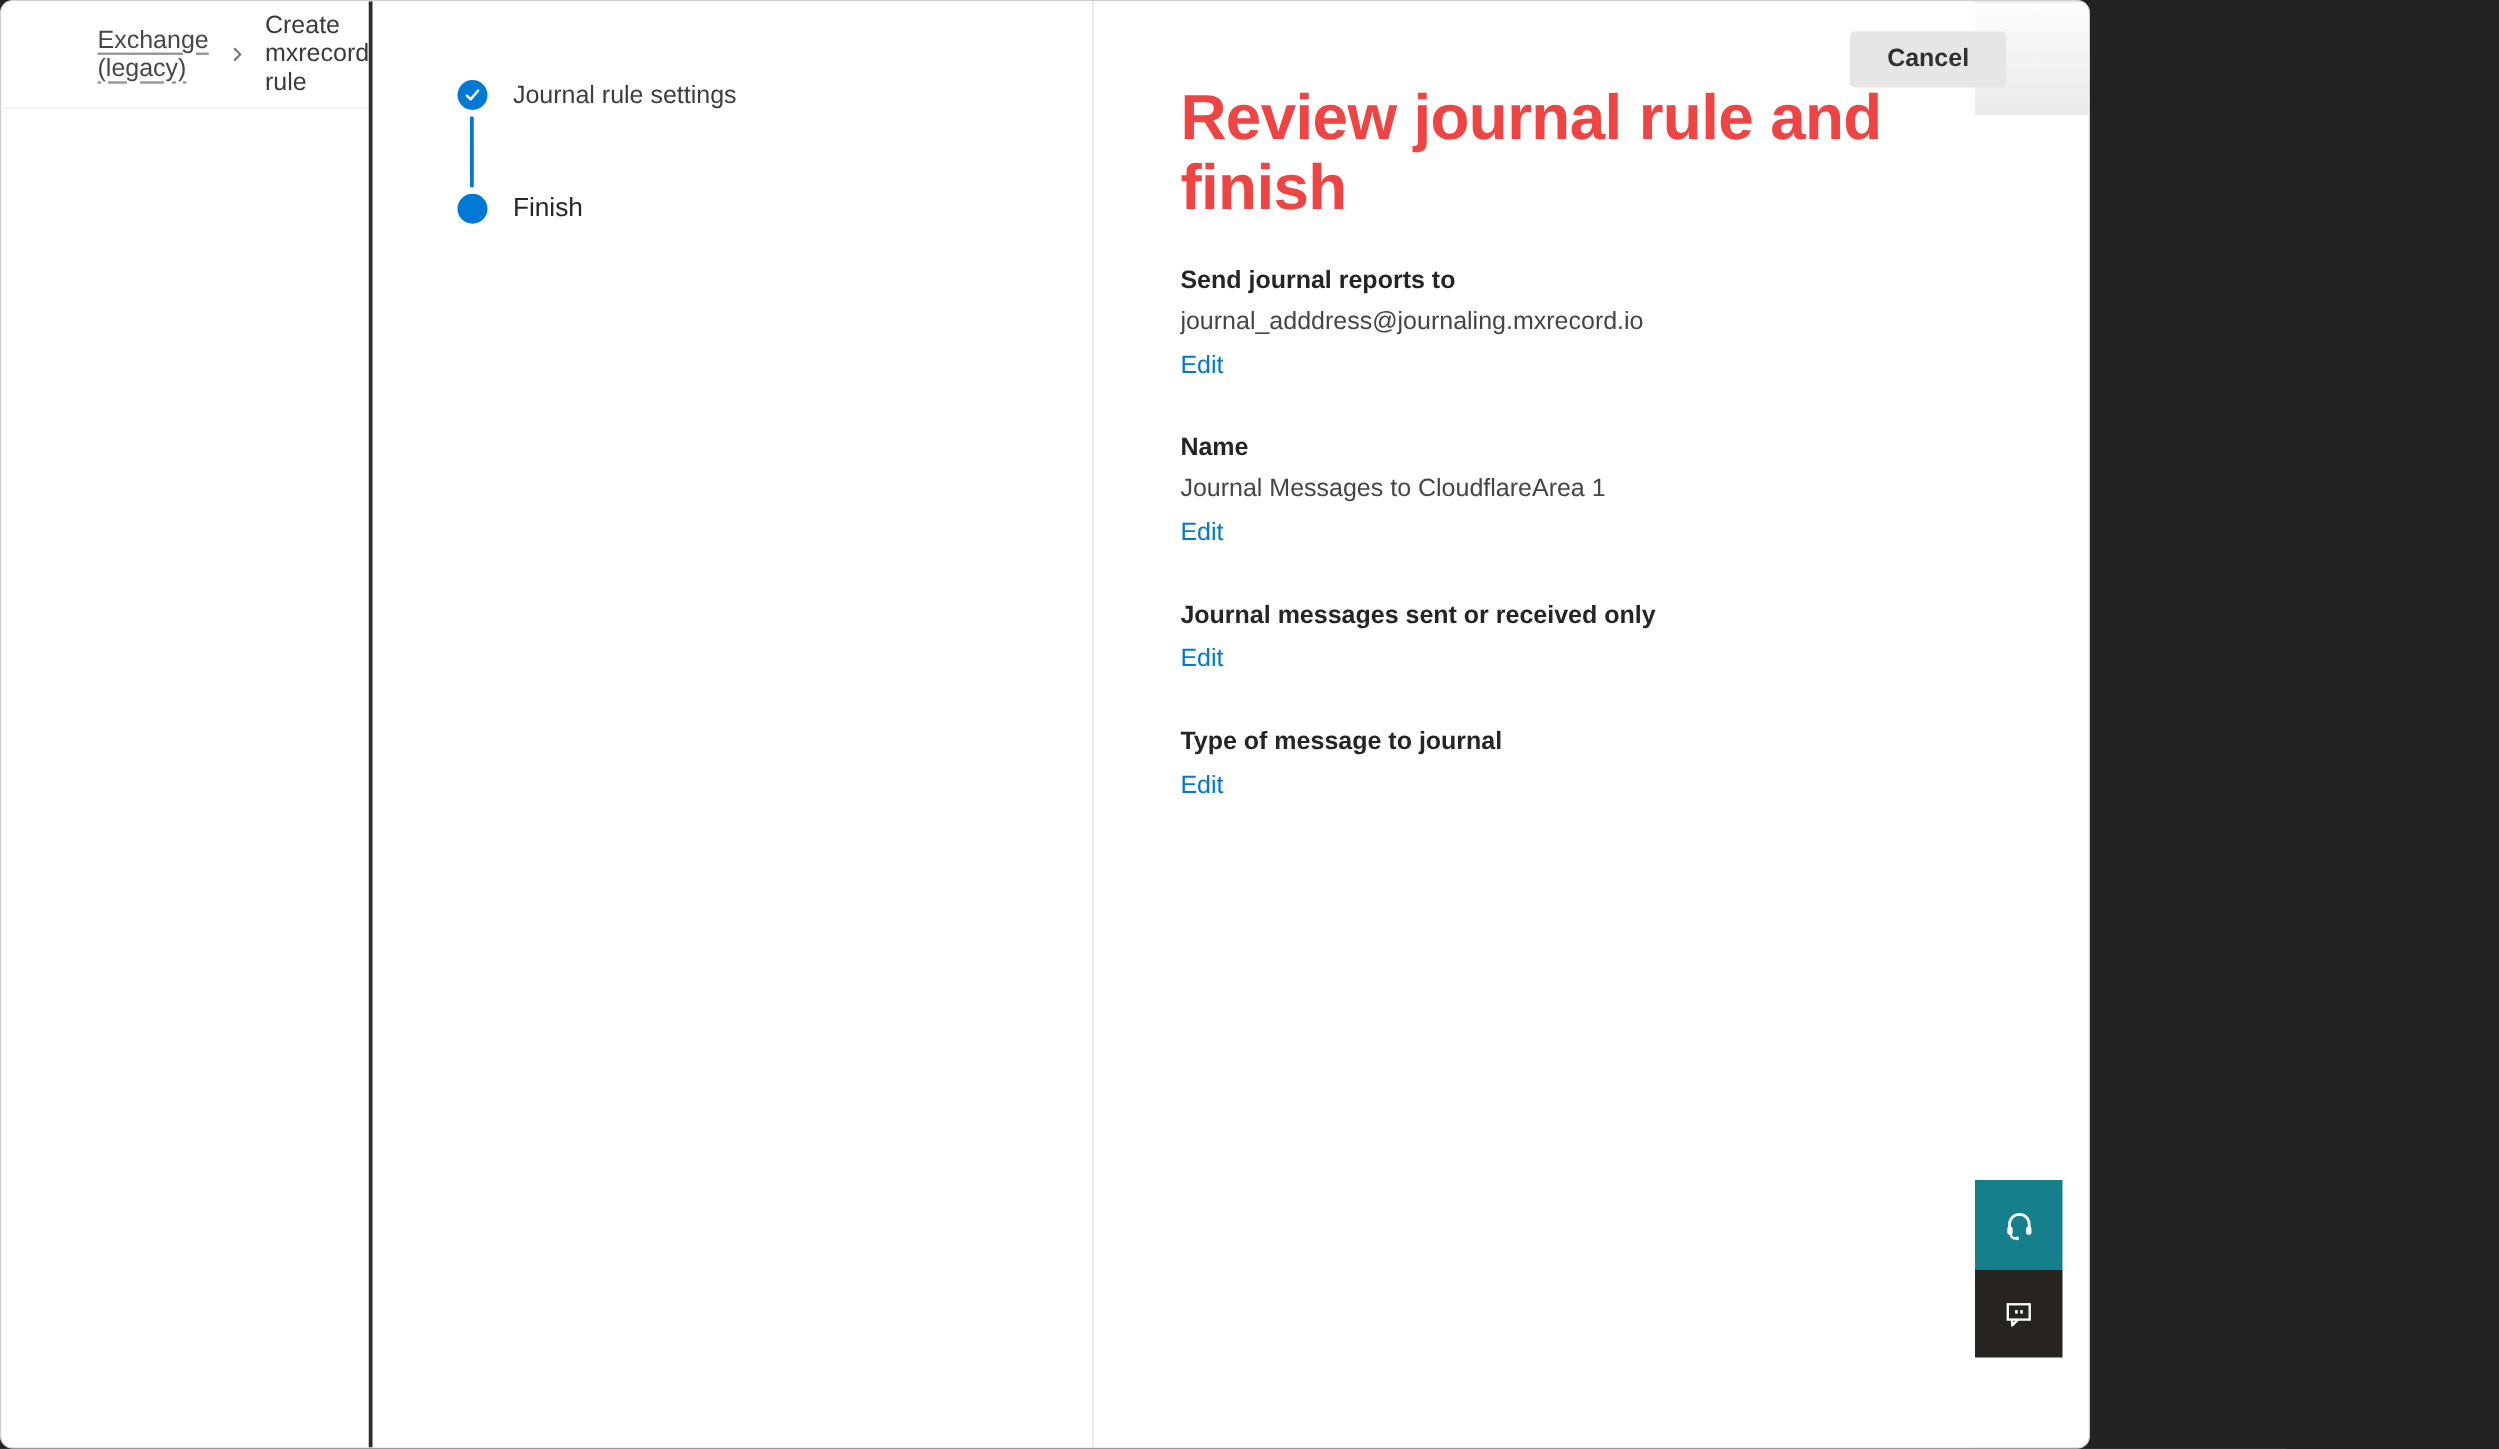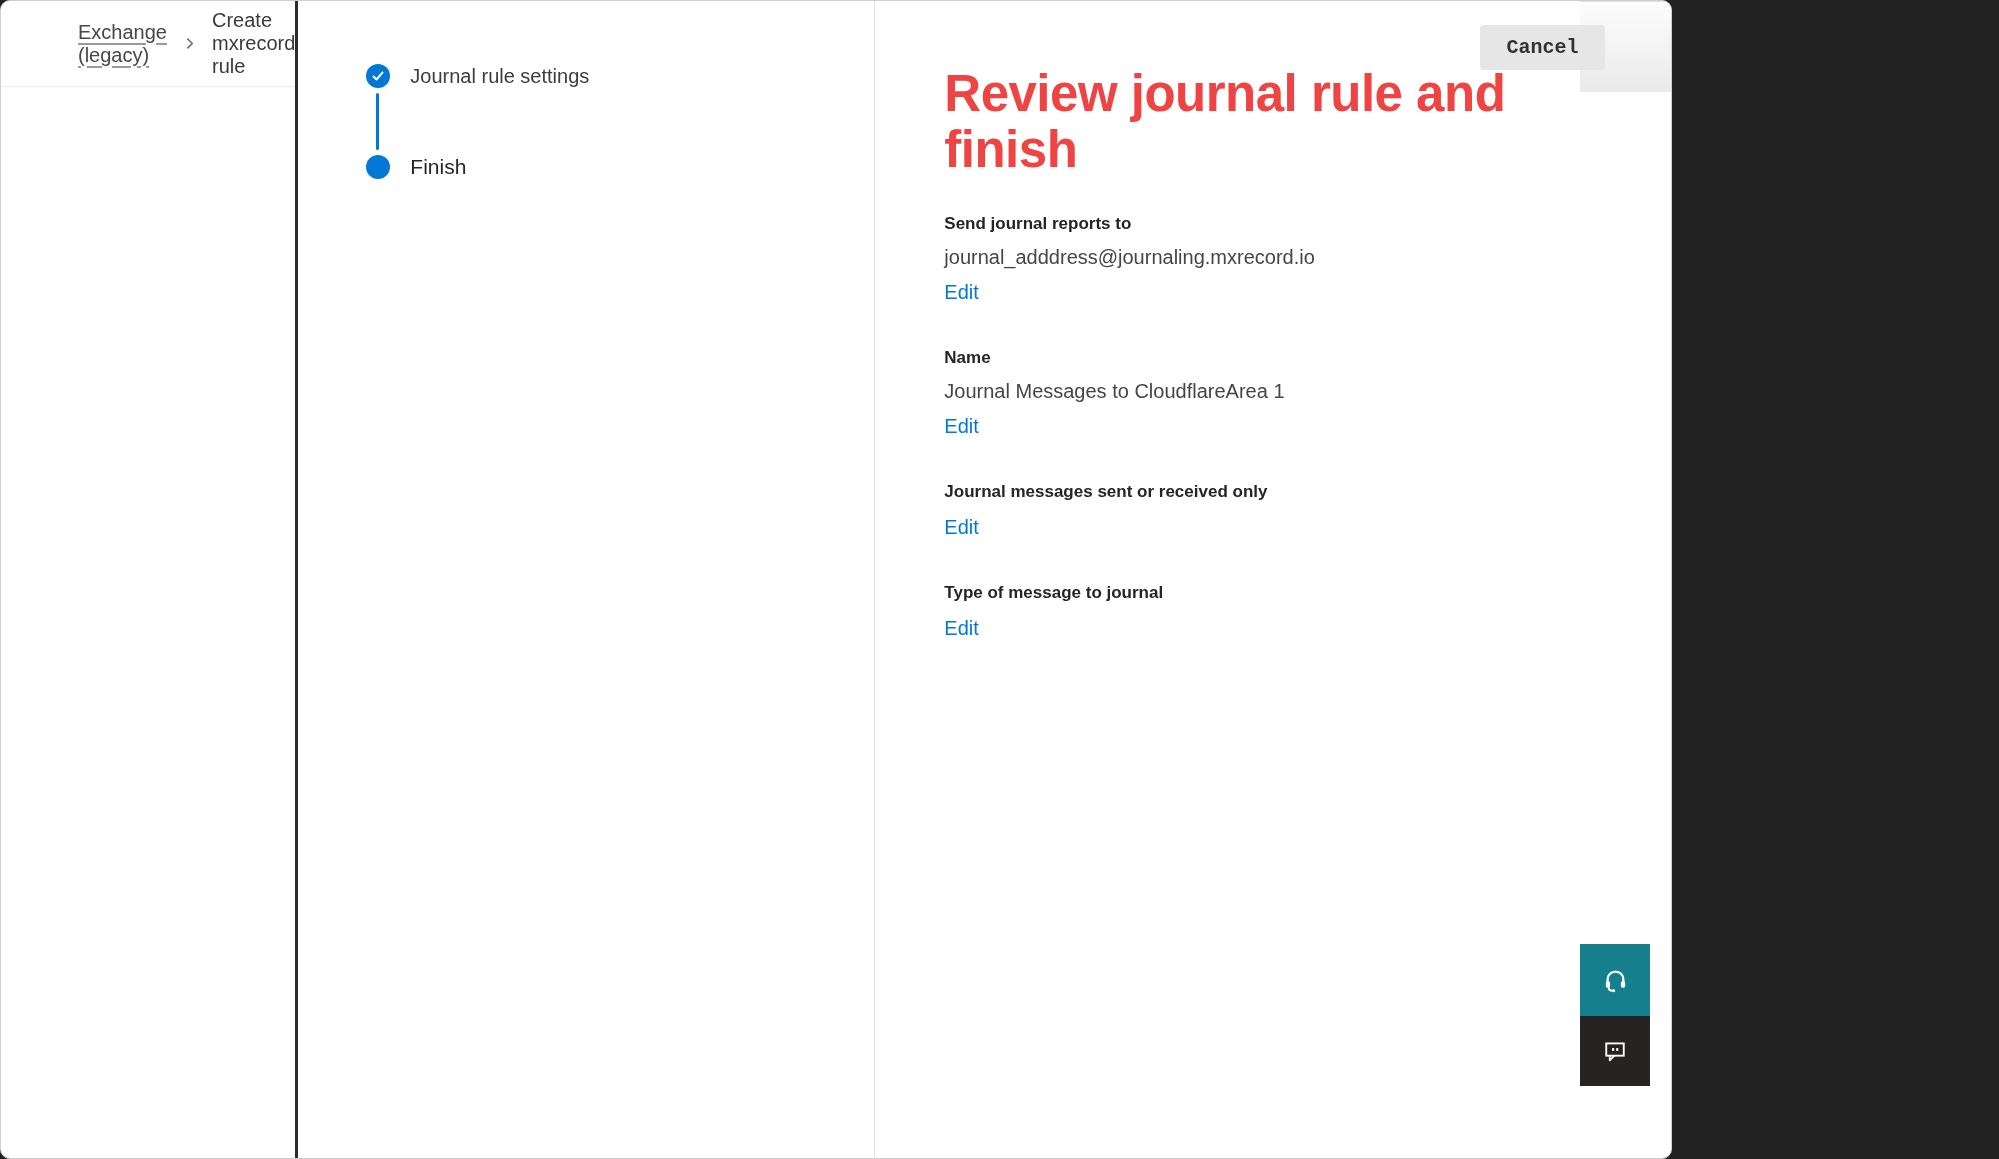--- a/index.html
+++ b/index.html
@@ -115,7 +115,7 @@
   .btn-primary { background: var(--accent, #0078d4); color: #ffffff; width: 129px; border-radius: 14px; }
   .btn-cancel {
     position: absolute; right: 66px; top: 23px;
-    width: 125px; height: 45px; font-family: Liberation Mono, monospace;
+    width: 125px; height: 45px;
   }
 
   

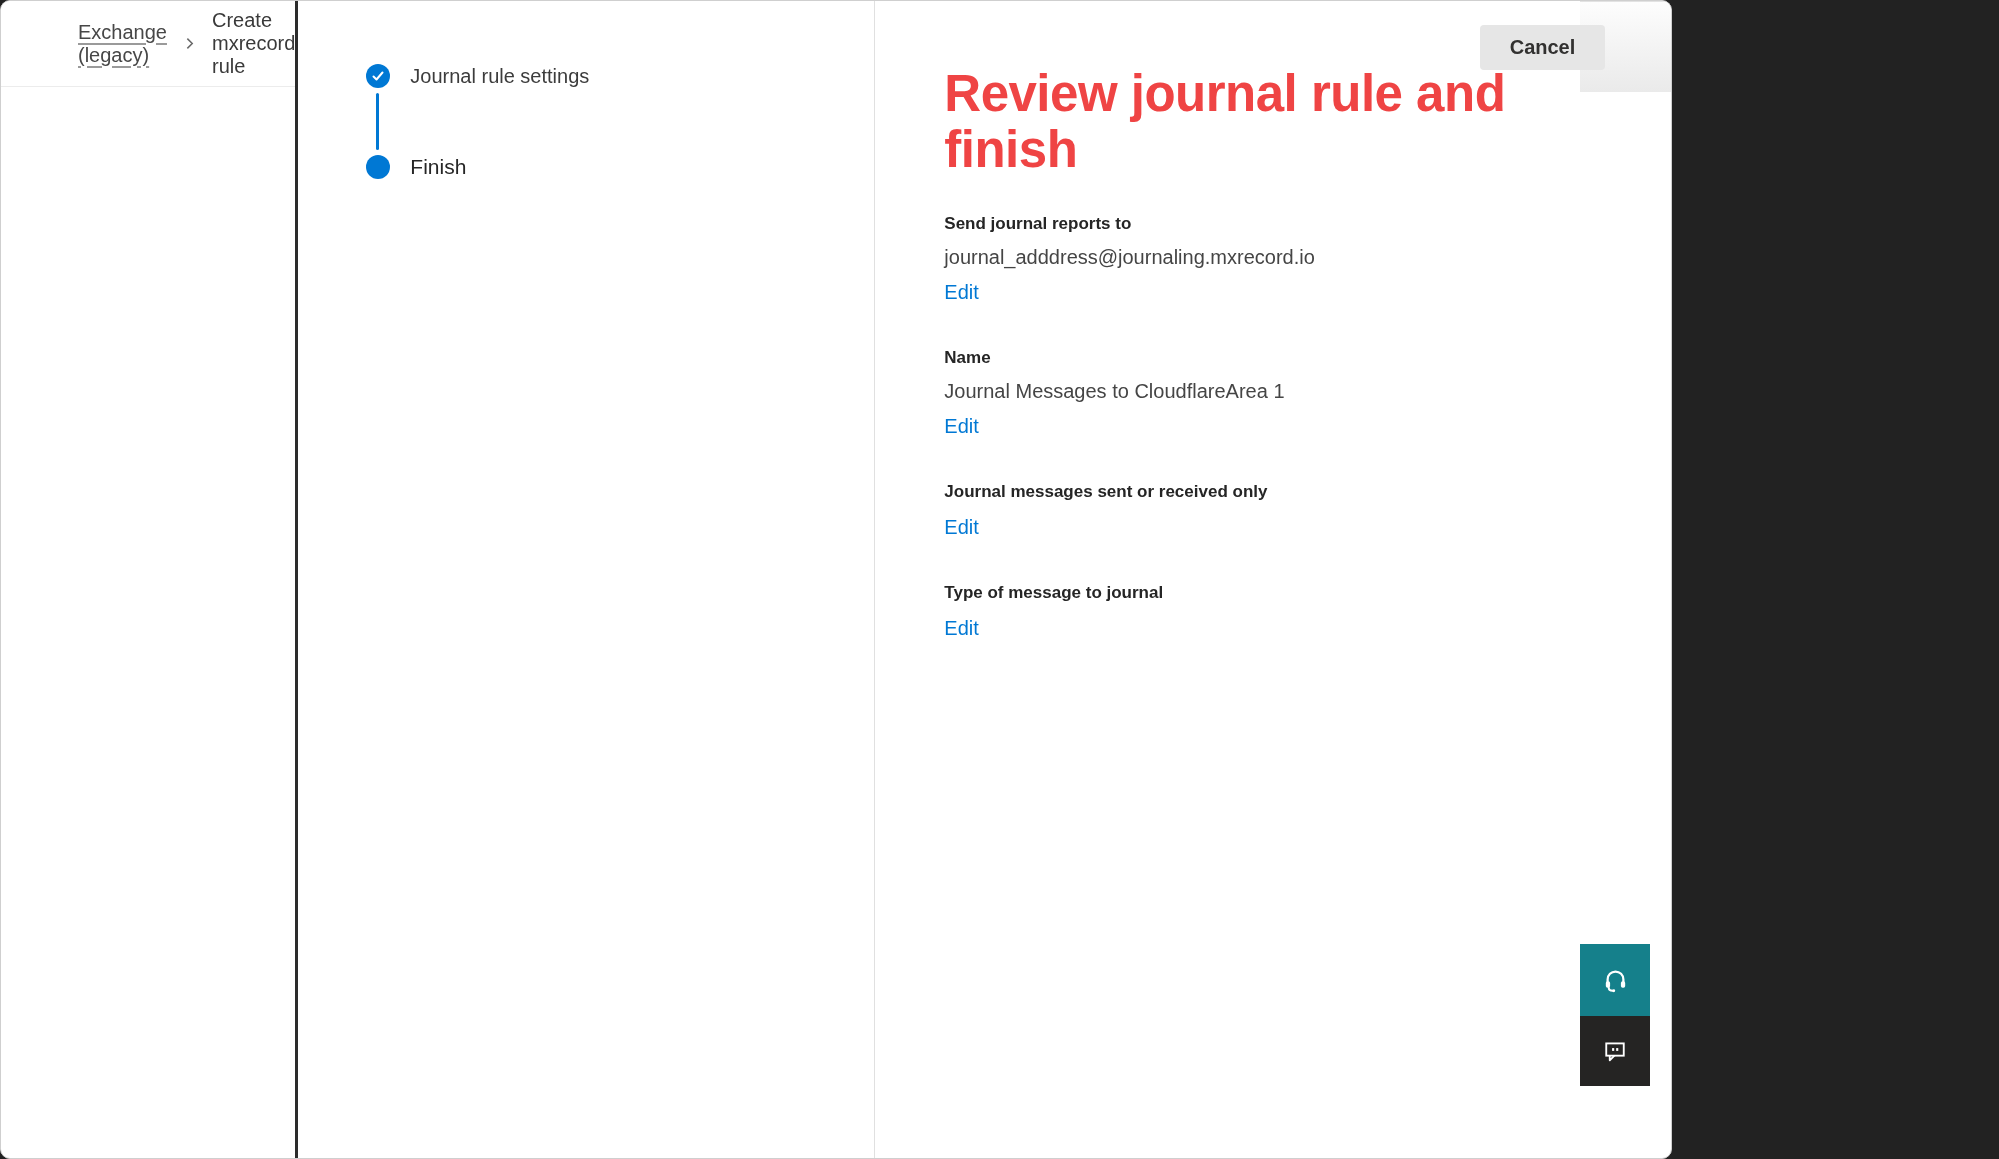--- a/index.html
+++ b/index.html
@@ -81,7 +81,7 @@
   }
   .section { margin-bottom: 36px; }
   .section-label {
-    font-size: 17px; font-weight: 700; color: #252525; line-height: 30px;
+    font-size: 20px; font-weight: 700; color: #252525; line-height: 30px;
   }
   .section-value {
     font-size: 20px; color: #454545; line-height: 30px; margin-top: 3px;

